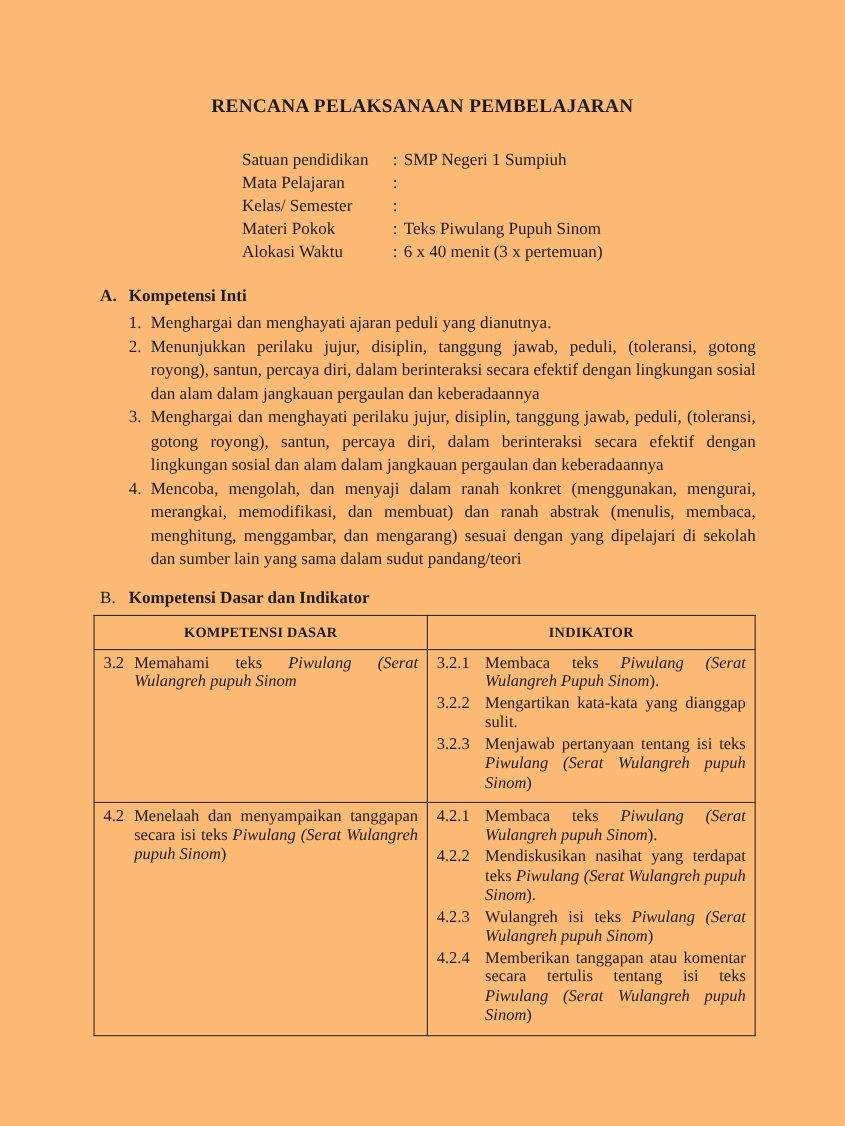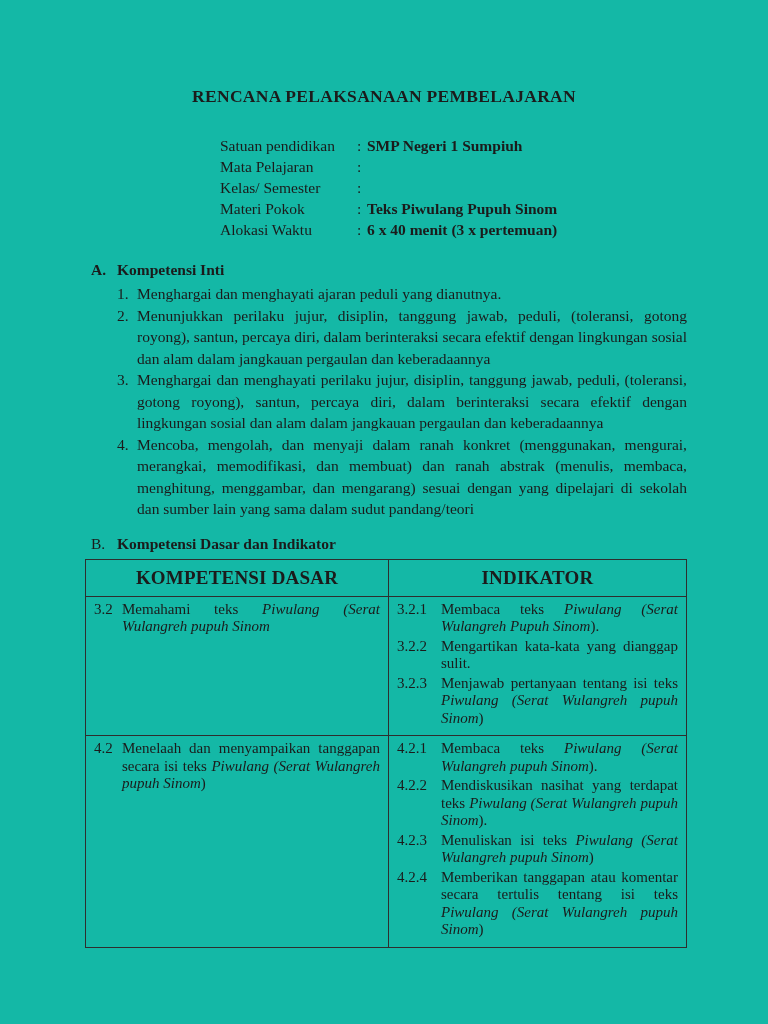--- a/index.html
+++ b/index.html
@@ -14,7 +14,7 @@
     position: relative;
     width: 768px;
     height: 1024px;
-    background: #14b8a6;
+    background: #fdba74;
     color: #1b1b1b;
     font-family: "Liberation Serif", "DejaVu Serif", serif;
     font-size: 15.5px;

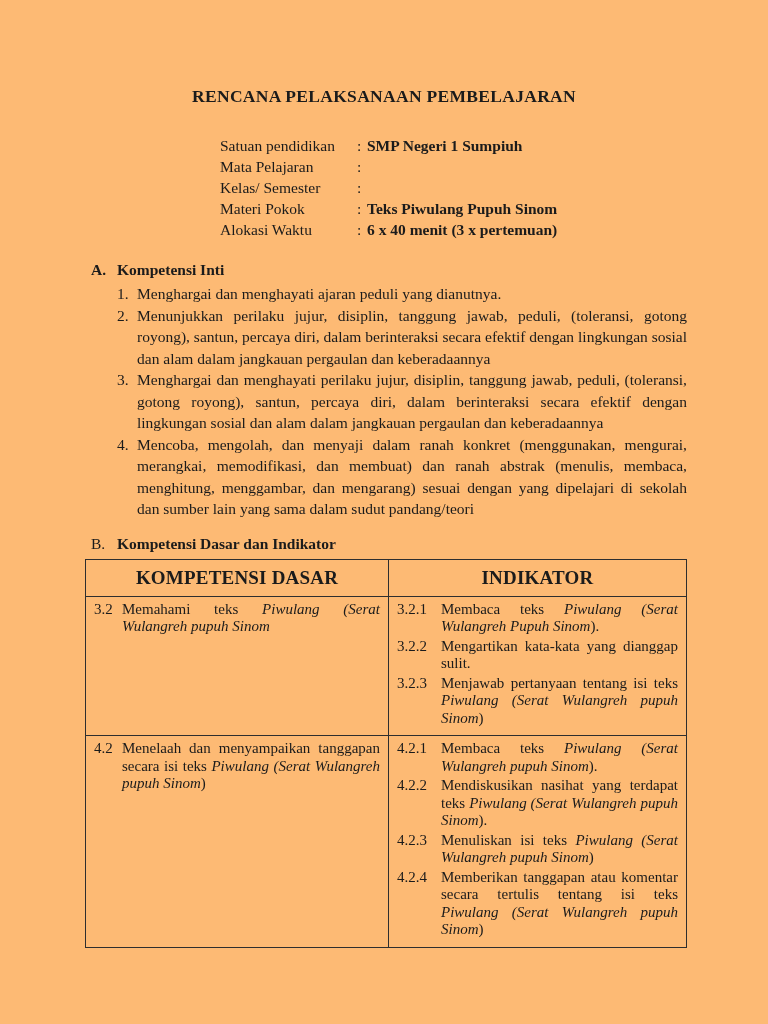--- a/index.html
+++ b/index.html
@@ -34,7 +34,7 @@
   .meta-row { display: flex; }
   .meta-label { width: 137px; flex: none; }
   .meta-sep  { width: 10px; flex: none; }
-  .meta-value { flex: 1; font-weight: bold; }
+  .meta-value { flex: 1; }
   .content {
     margin-left: 85px;
     width: 602px;

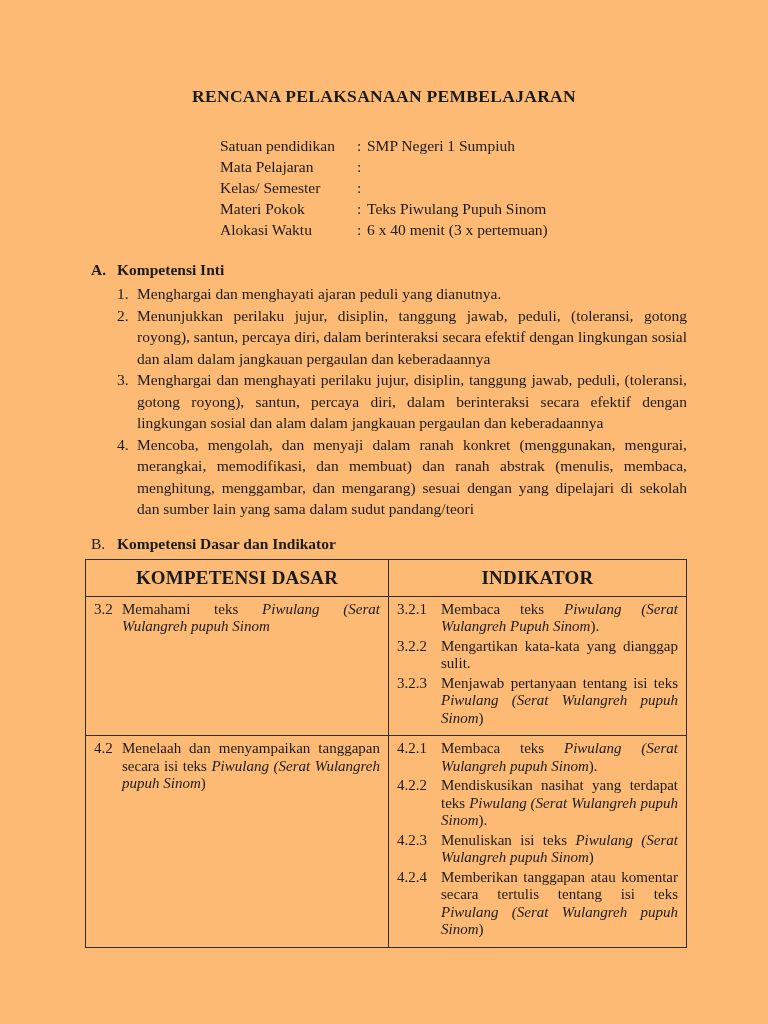--- a/index.html
+++ b/index.html
@@ -68,7 +68,7 @@
     border: 1.6px solid #2e2e2e;
   }
   table.kd-table th {
-    font-size: 19px;
+    font-size: 13px;
     font-weight: bold;
     text-align: center;
     padding: 7px 4px;

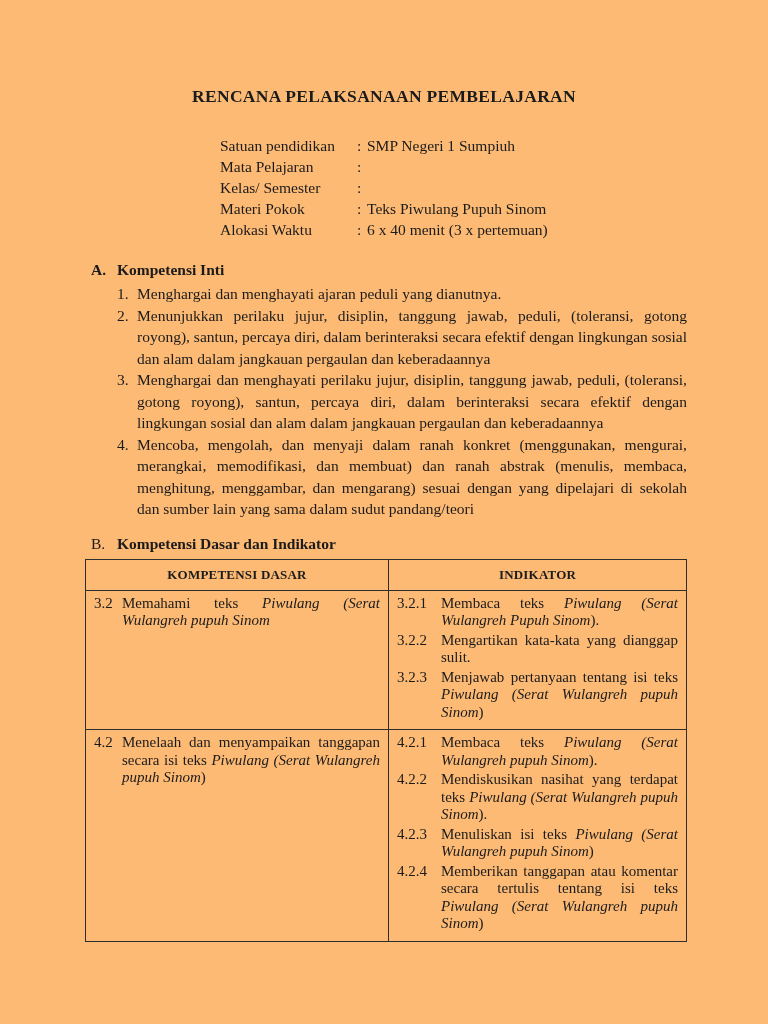--- a/index.html
+++ b/index.html
@@ -203,7 +203,7 @@
               </div>
               <div class="ind-item">
                 <span class="ind-num">4.2.3</span>
-                <div class="ind-text"><span>Menuliskan isi teks </span><i>Piwulang (Serat Wulangreh pupuh Sinom</i><span>)</span></div>
+                <div class="ind-text"><span>Wulangreh isi teks </span><i>Piwulang (Serat Wulangreh pupuh Sinom</i><span>)</span></div>
               </div>
               <div class="ind-item">
                 <span class="ind-num">4.2.4</span>

